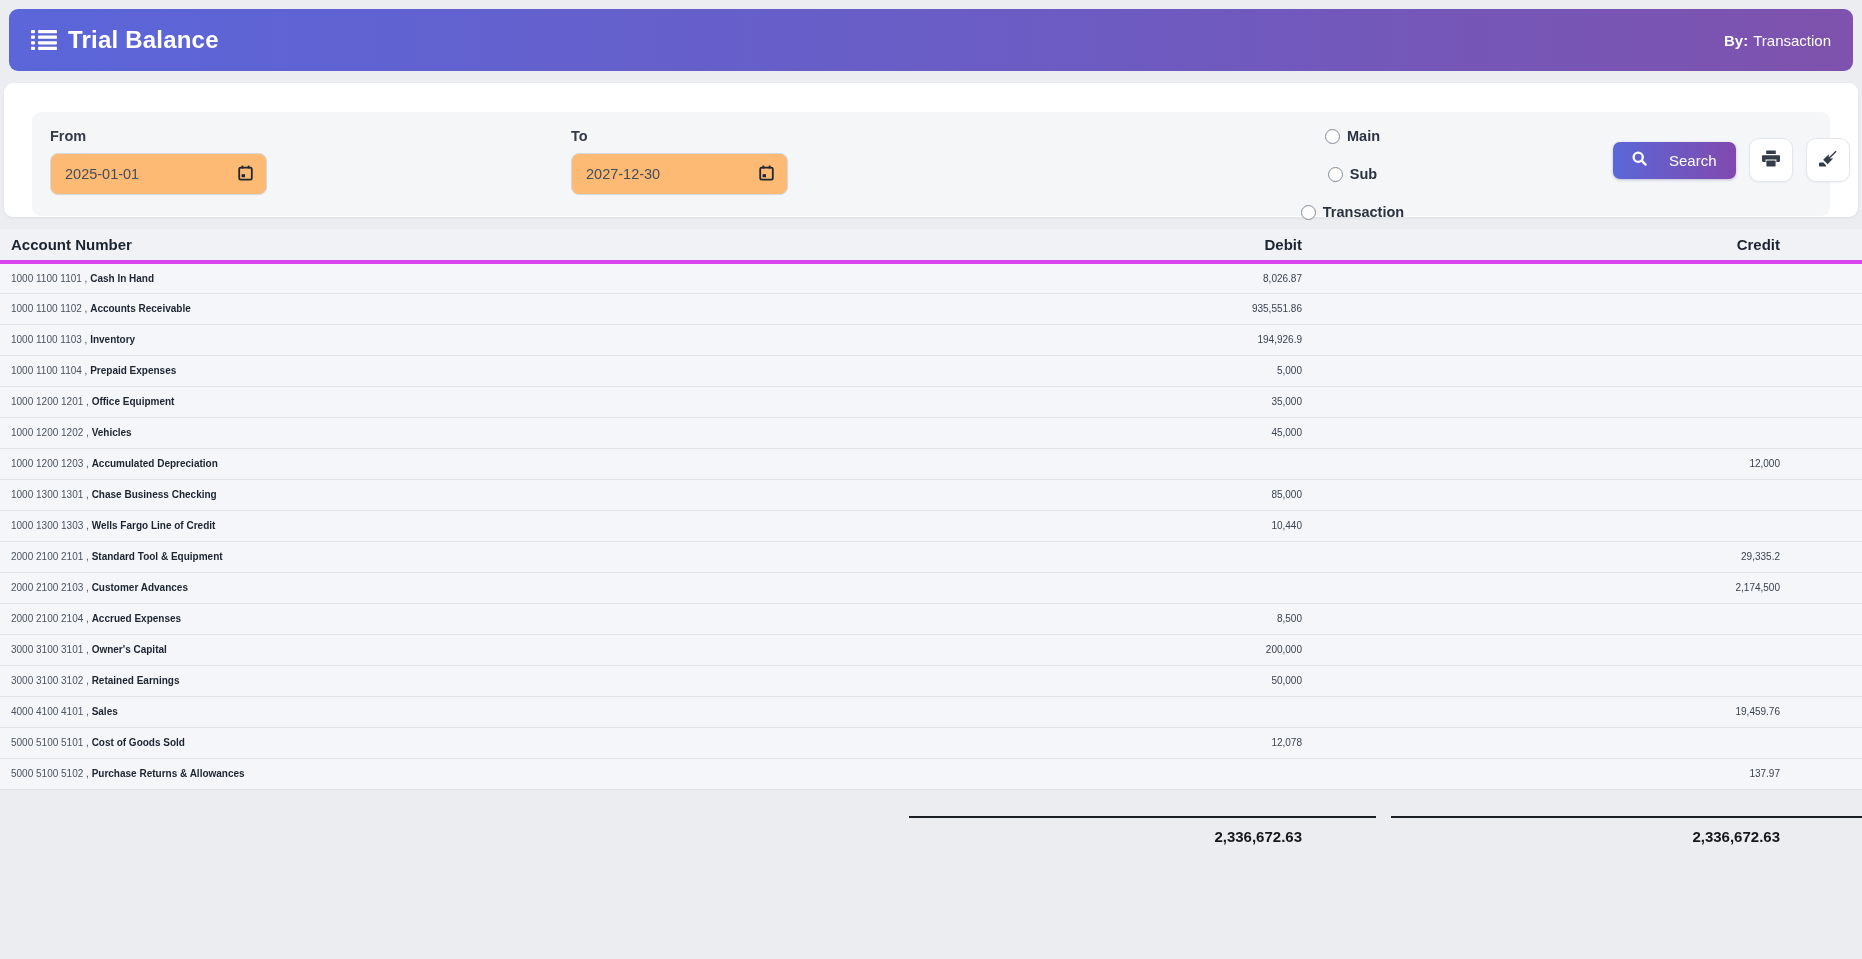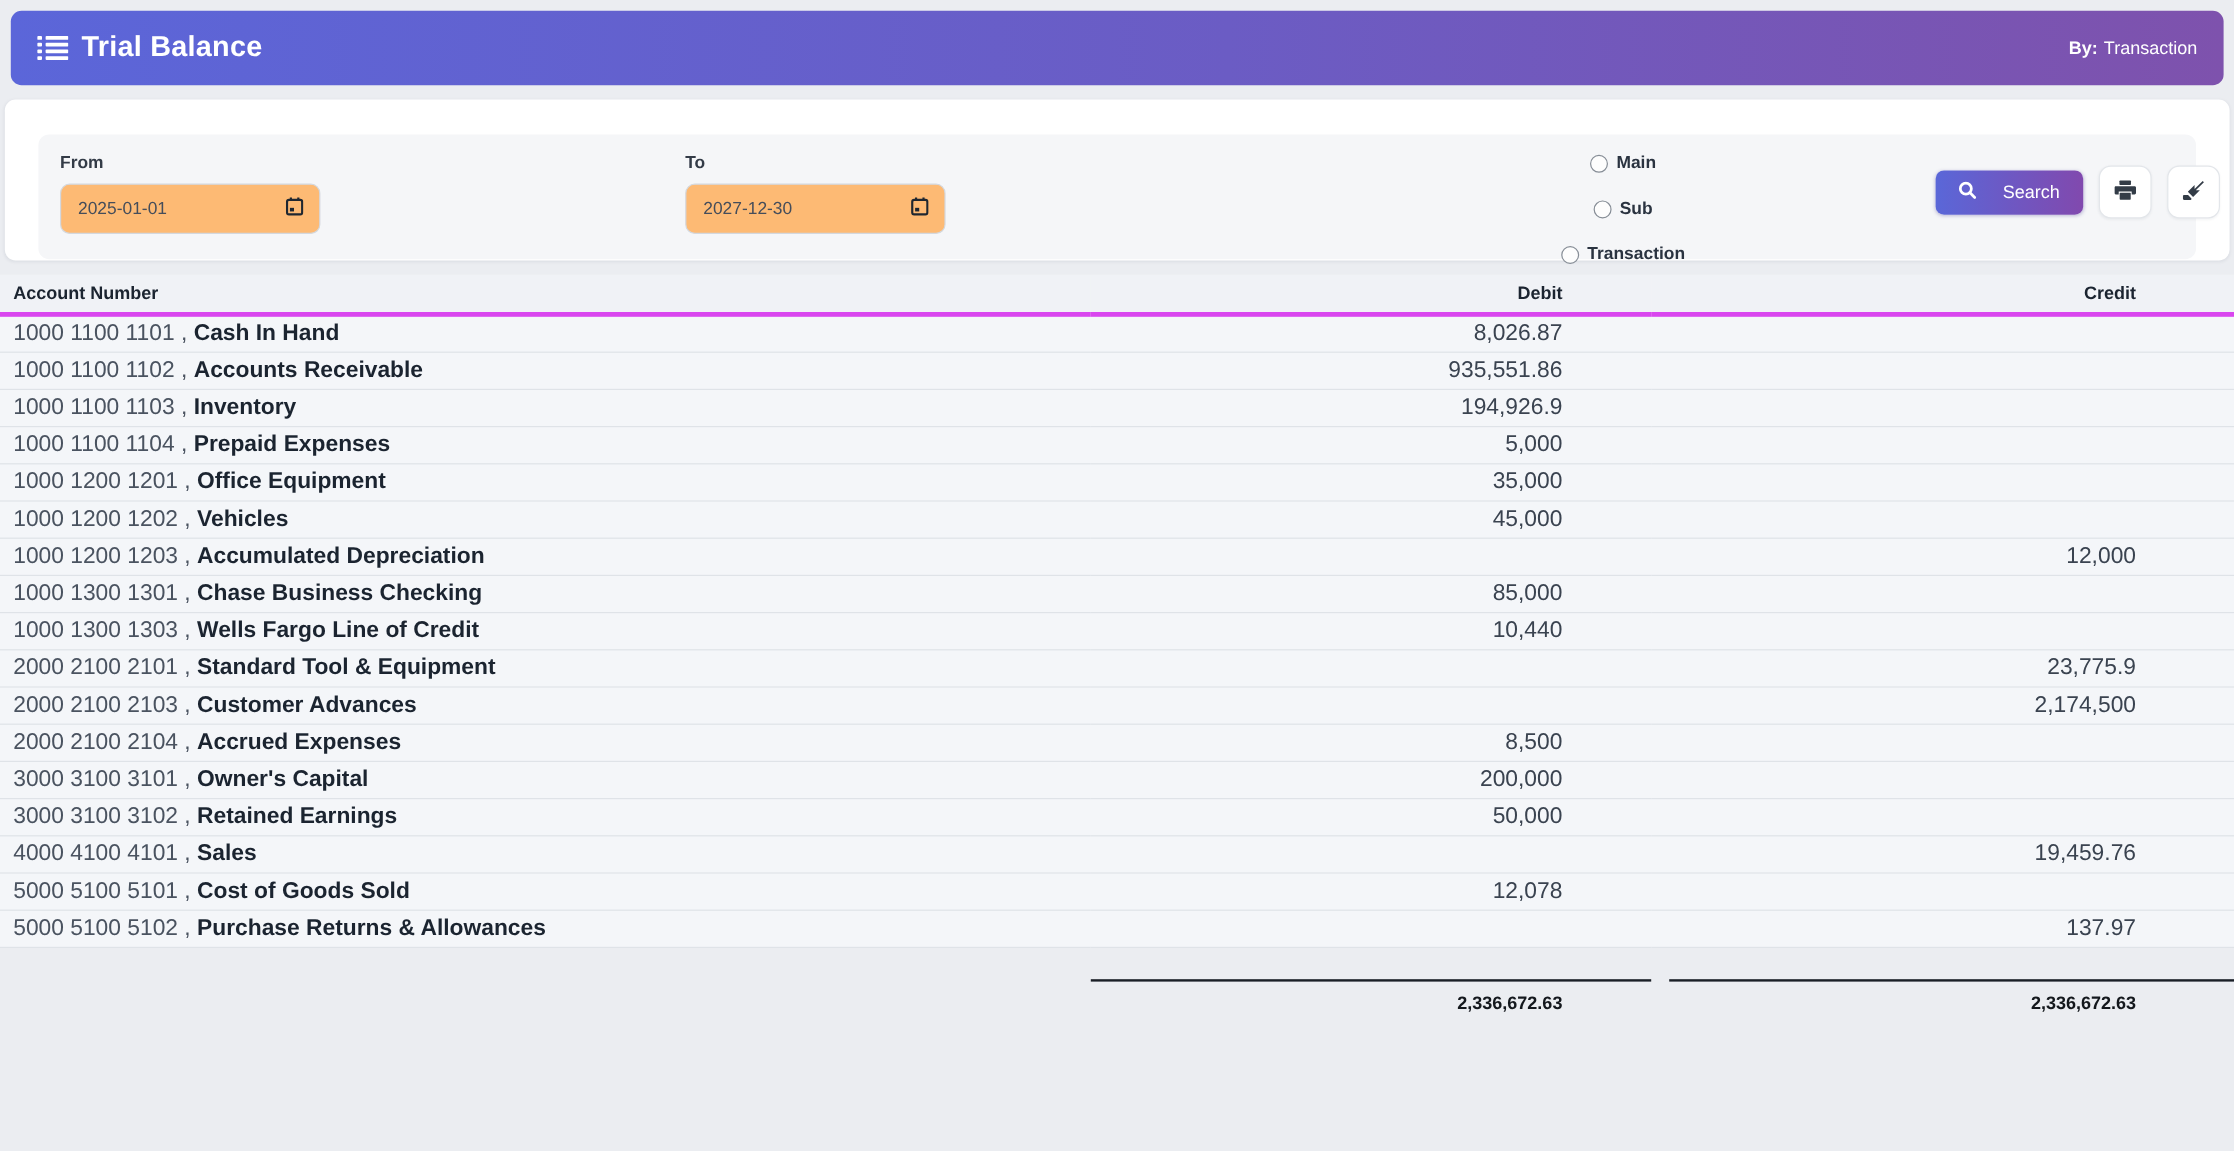--- a/index.html
+++ b/index.html
@@ -104,7 +104,7 @@
   th.h-credit { text-align: right; padding-right: 82px; }
   tbody td {
     height: 31px; vertical-align: middle;
-    font-size: 19px;
+    font-size: 10px;
     border-bottom: 1px solid #dfe3e8;
   }
   td.d-acc { padding-left: 11px; color: #4a5360; }

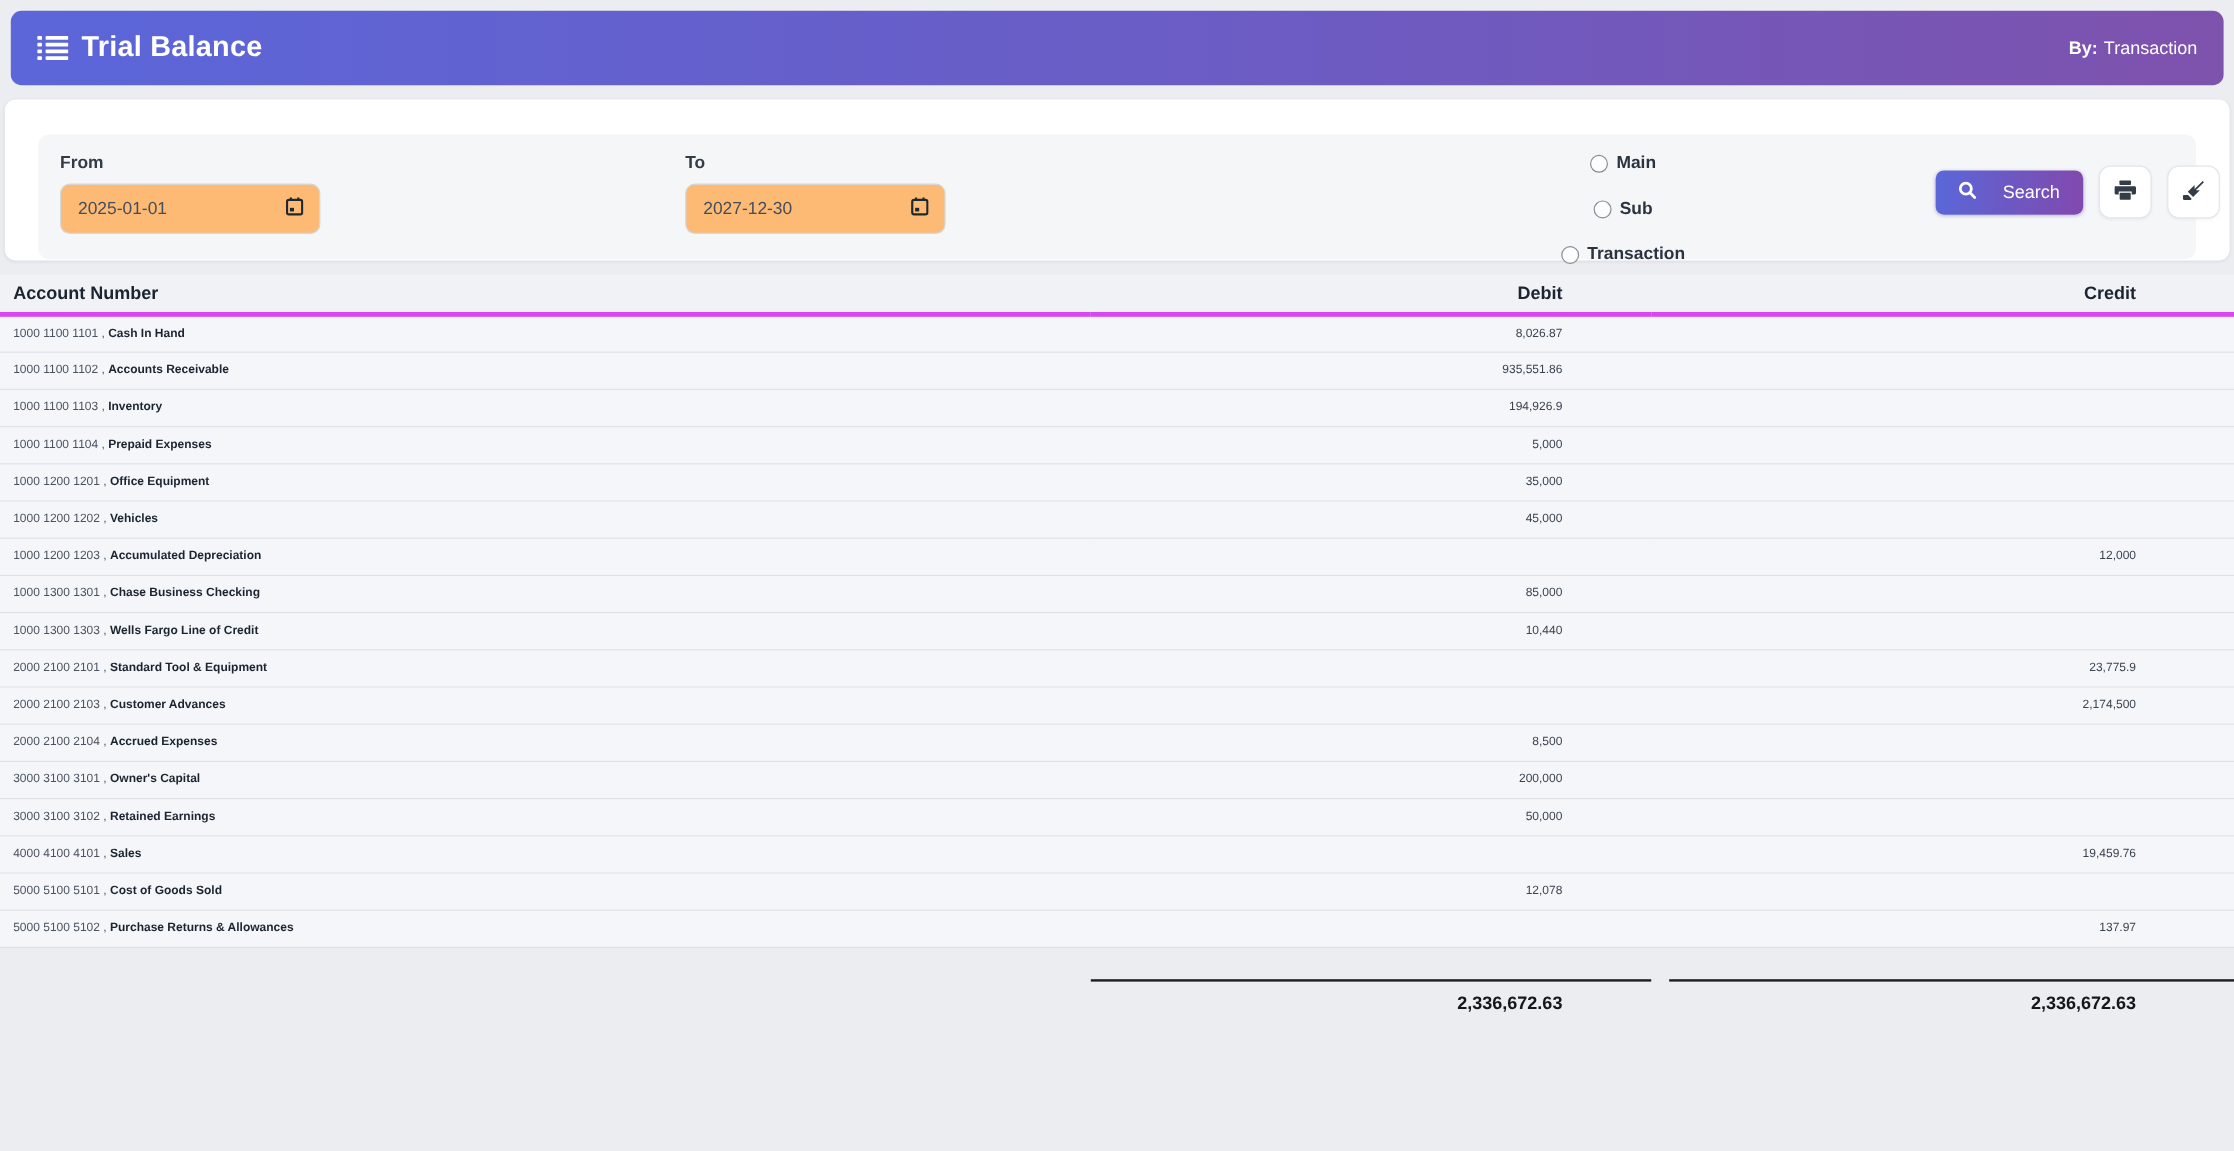--- a/index.html
+++ b/index.html
@@ -300,7 +300,7 @@
         <tr>
           <td class="d-acc">2000 2100 2101 , <span class="acc-name">Standard Tool &amp; Equipment</span></td>
           <td class="d-debit"></td>
-          <td class="d-credit">23,775.9</td>
+          <td class="d-credit">29,335.2</td>
         </tr>
         <tr>
           <td class="d-acc">2000 2100 2103 , <span class="acc-name">Customer Advances</span></td>

